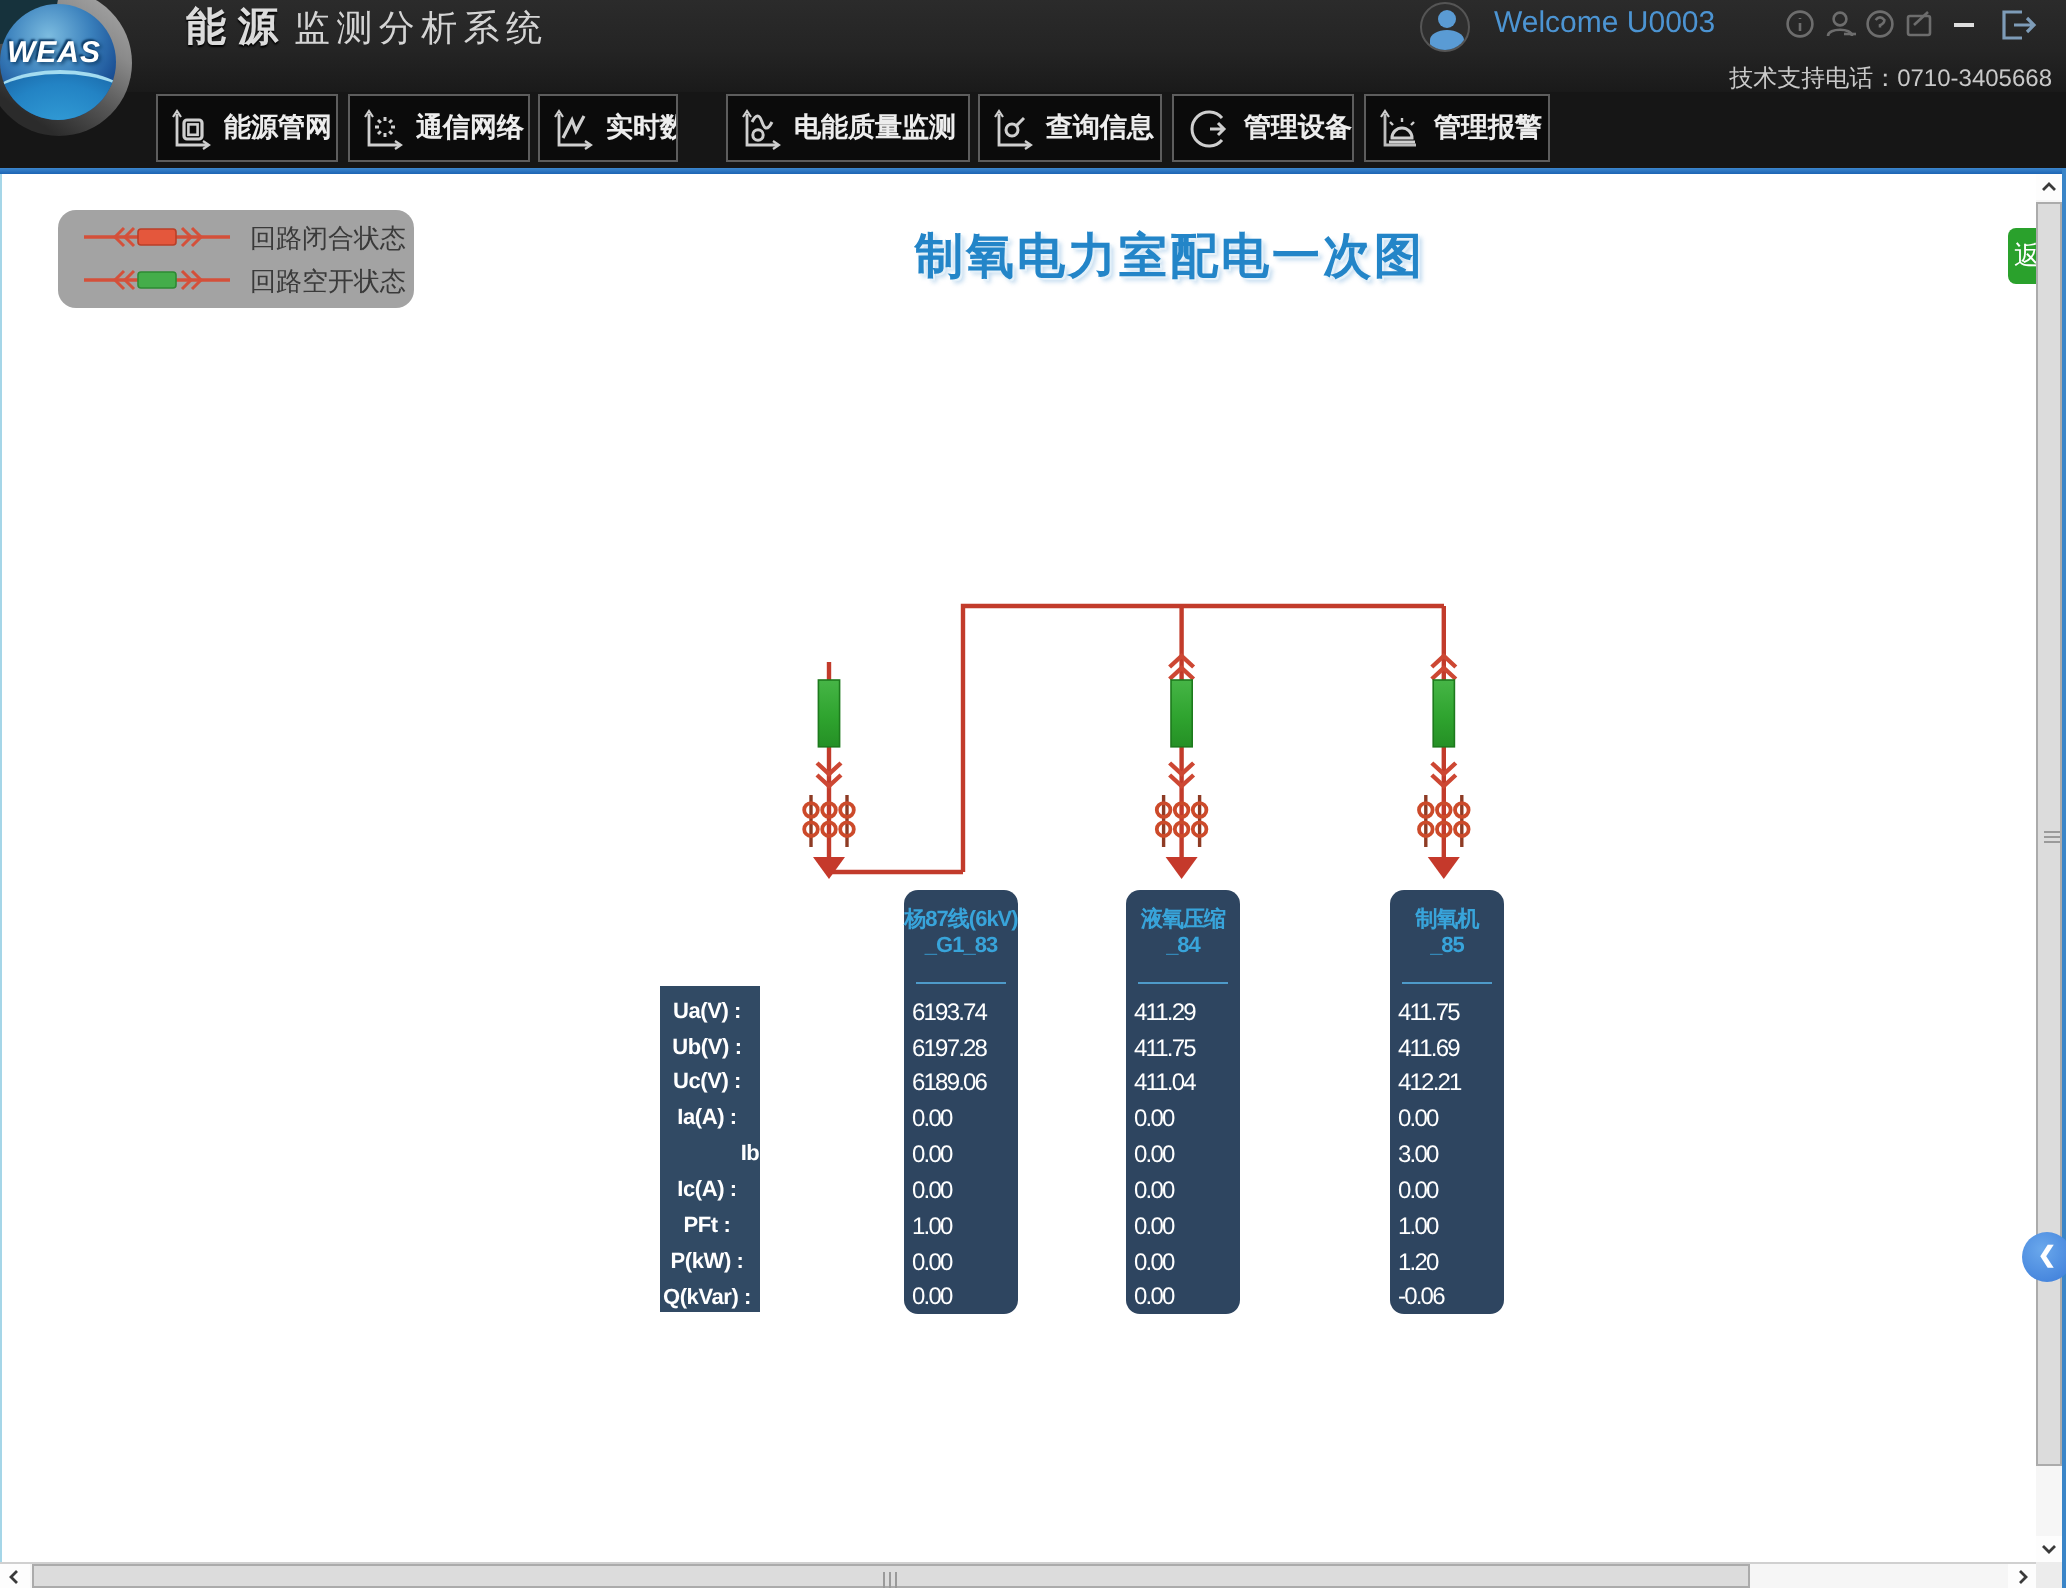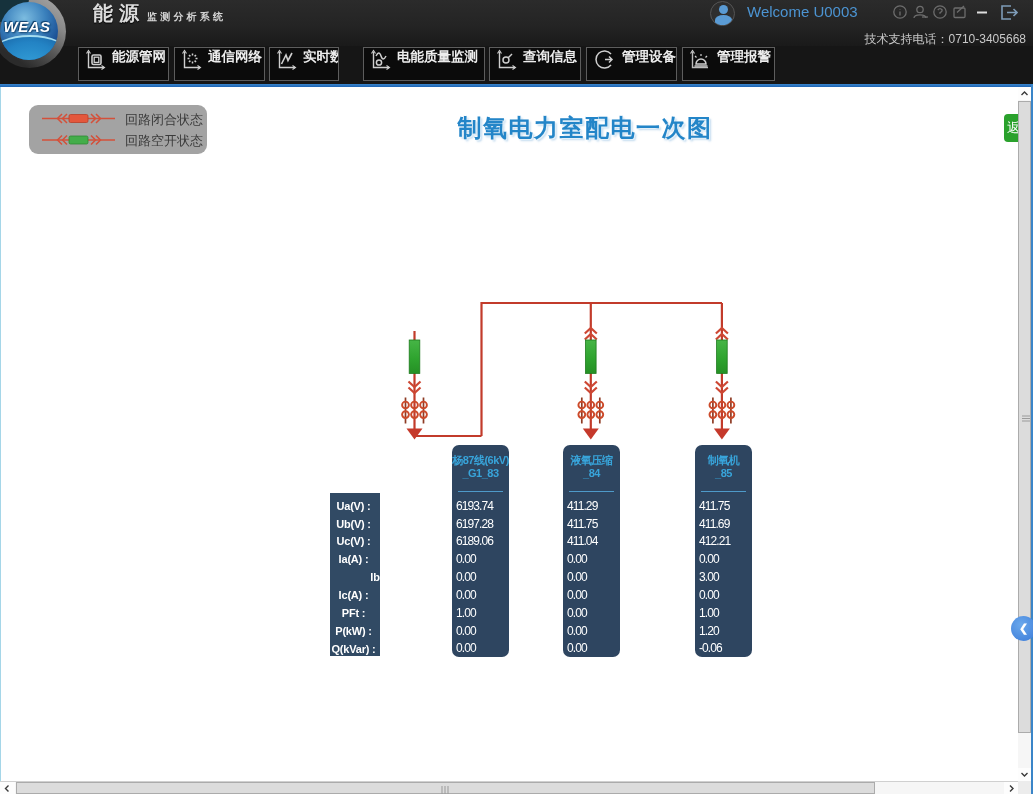--- a/index.html
+++ b/index.html
@@ -32,7 +32,7 @@
   #brand { position:absolute; left:93px; top:0px; color:#e8e8e8; white-space:nowrap; }
   #brand .big { font-size:20px; font-weight:bold; color:#dcdcdc; letter-spacing:6px;
     text-shadow:0 1px 1px #000; }
-  #brand .small { font-size:10px; color:#d4d4d4; letter-spacing:3.2px; margin-left:2px;font-weight:bold; }
+  #brand .small { font-size:18px; color:#d4d4d4; letter-spacing:3.2px; margin-left:2px; }
 
   #avatar { position:absolute; left:710px; top:1px; width:25px; height:25px; border-radius:50%;
     background:#2e2e2e; border:1px solid #555; overflow:hidden; }

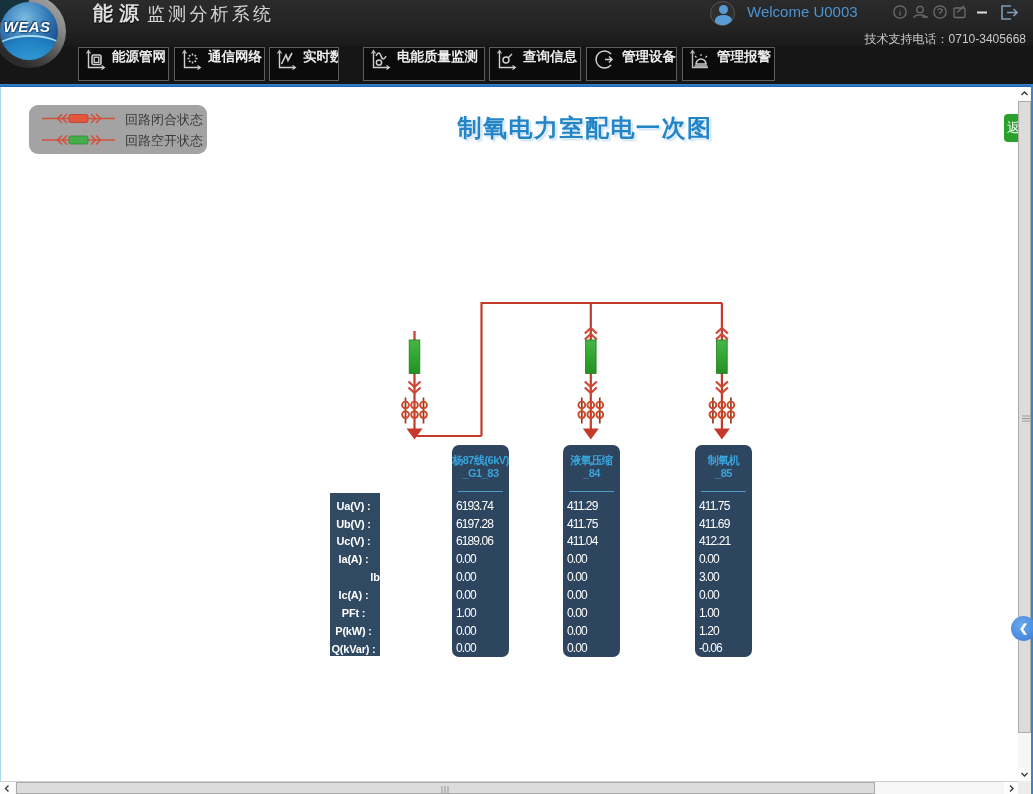--- a/index.html
+++ b/index.html
@@ -45,7 +45,7 @@
   
   .navbtn { position:absolute; top:47px; height:34px; background:#0b0b0b;
     border:1px solid #5d5d5d; color:#ededed; font-size:13.5px; font-weight:bold;
-    display:flex; white-space:nowrap; overflow:hidden; }
+    display:flex; align-items:center; white-space:nowrap; overflow:hidden; }
   .navbtn svg { margin-left:6px; margin-right:6px; flex:none; }
 
   

